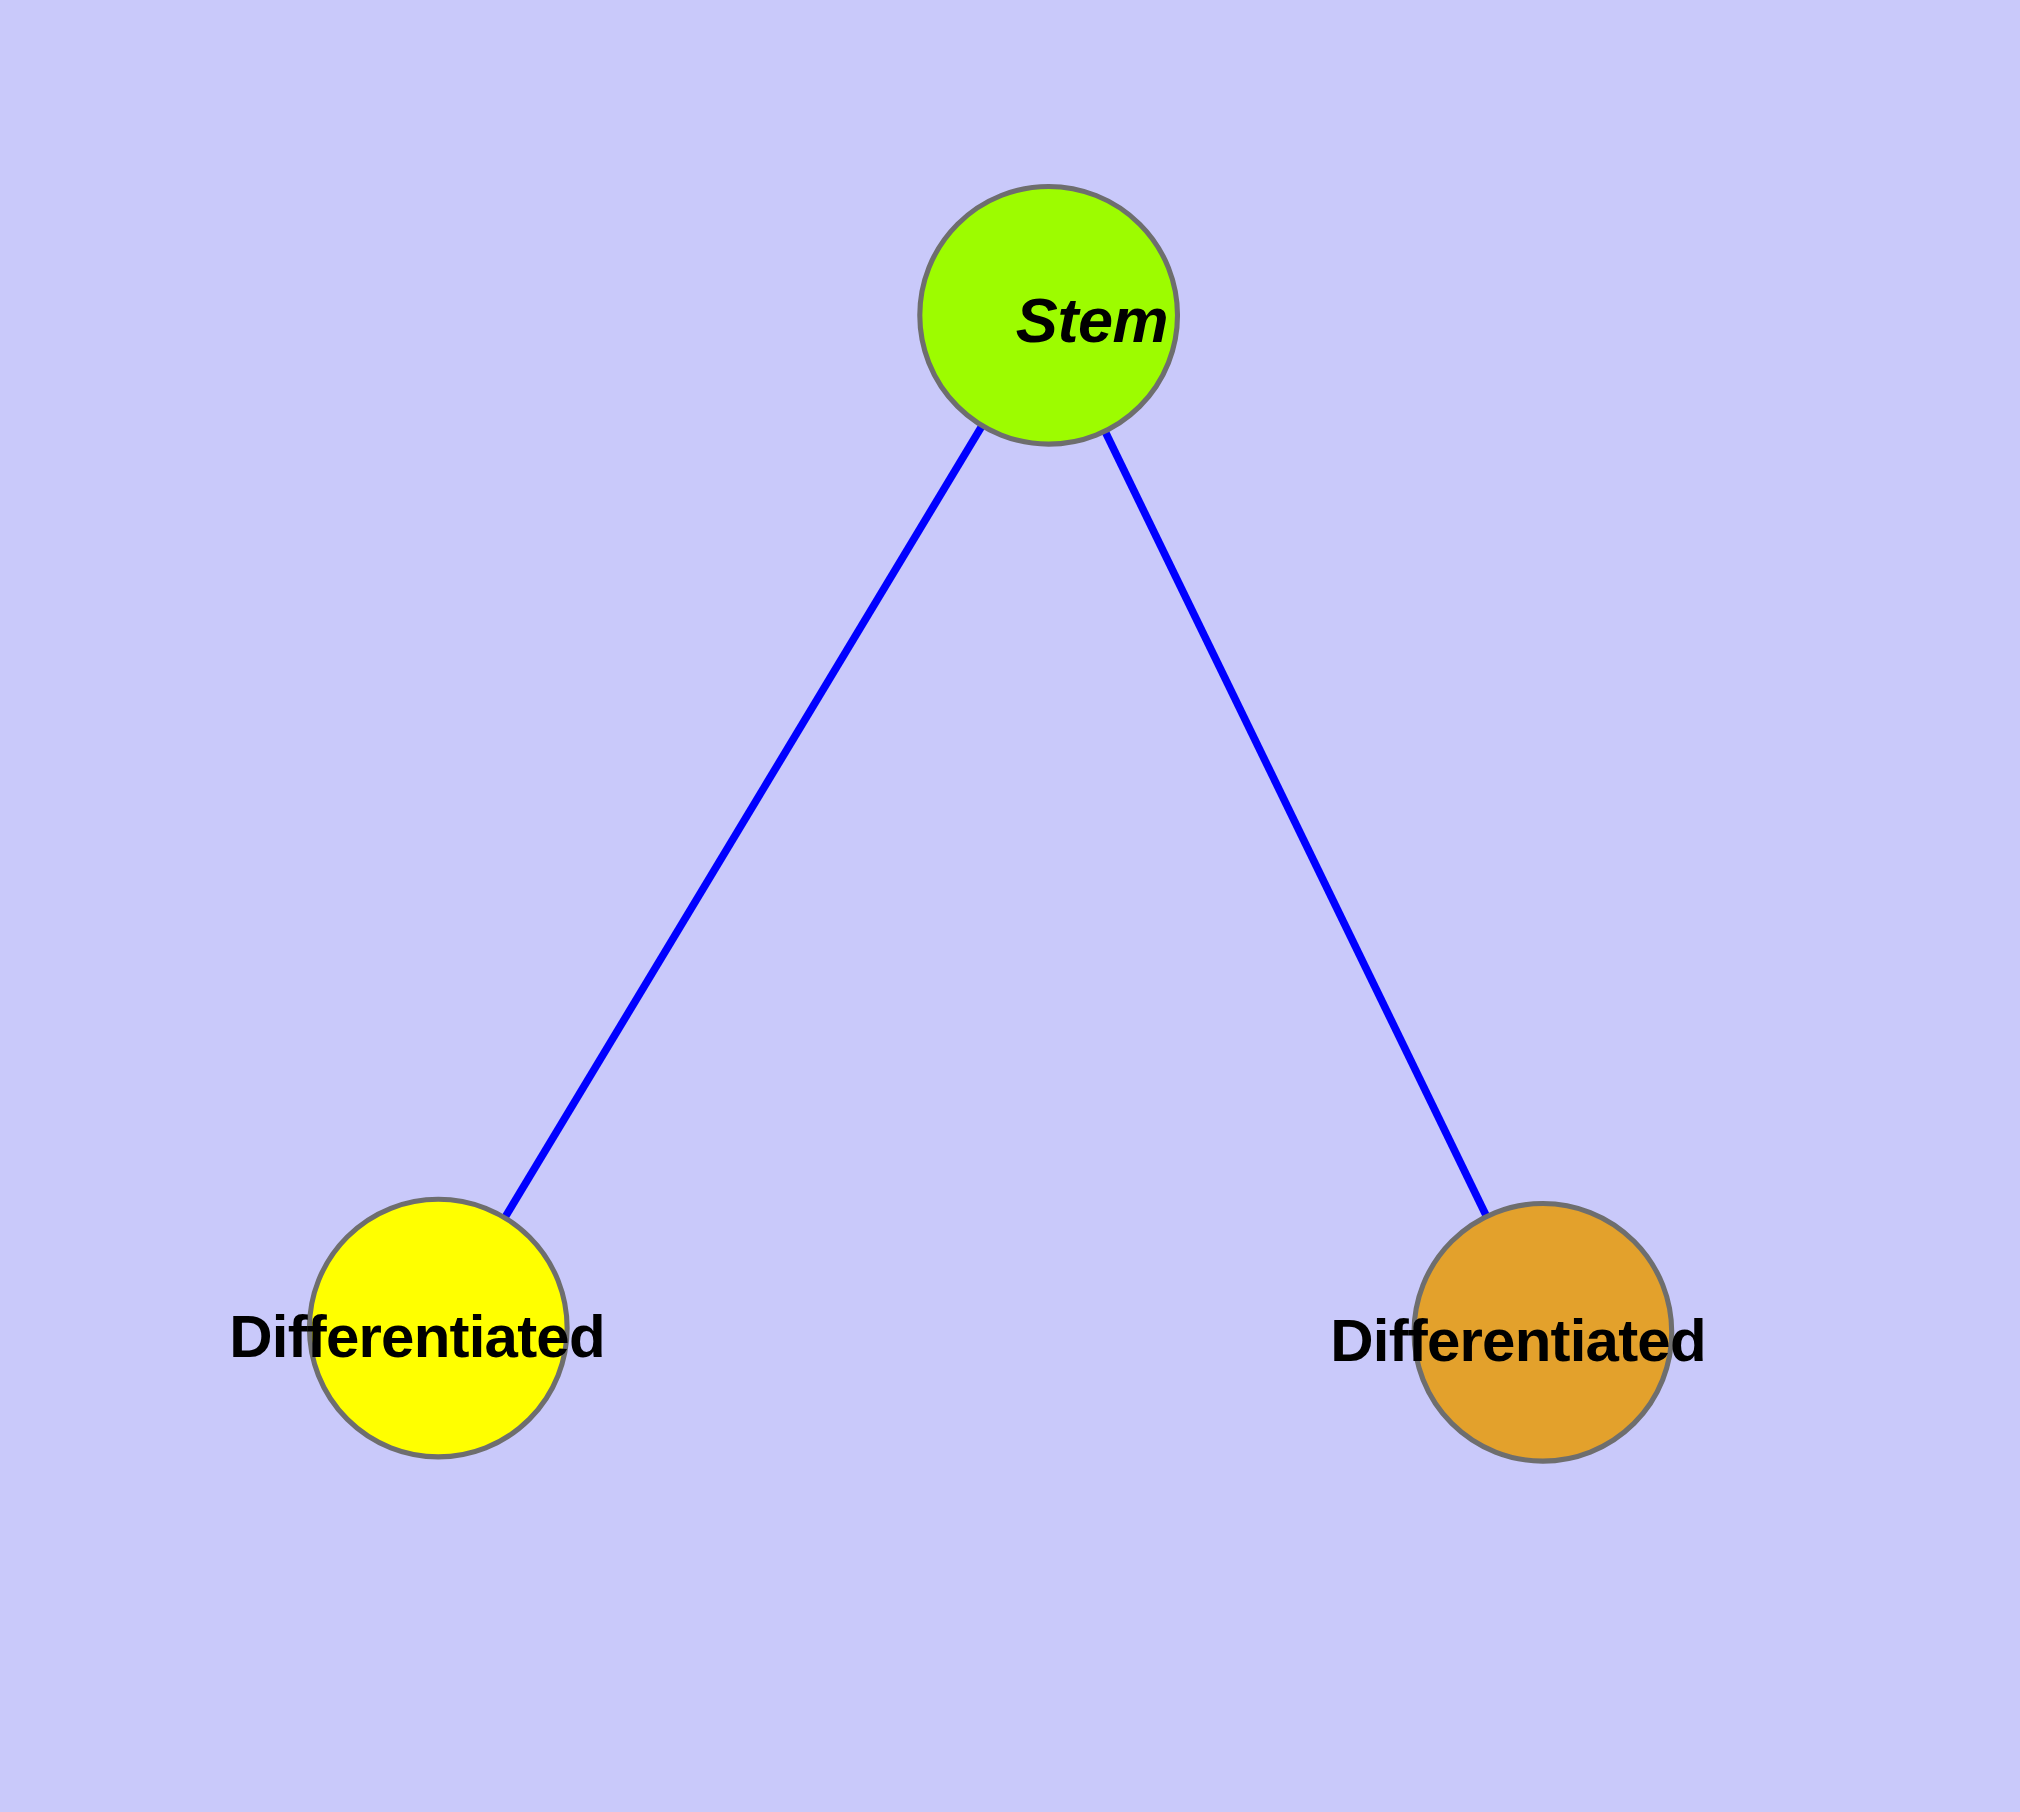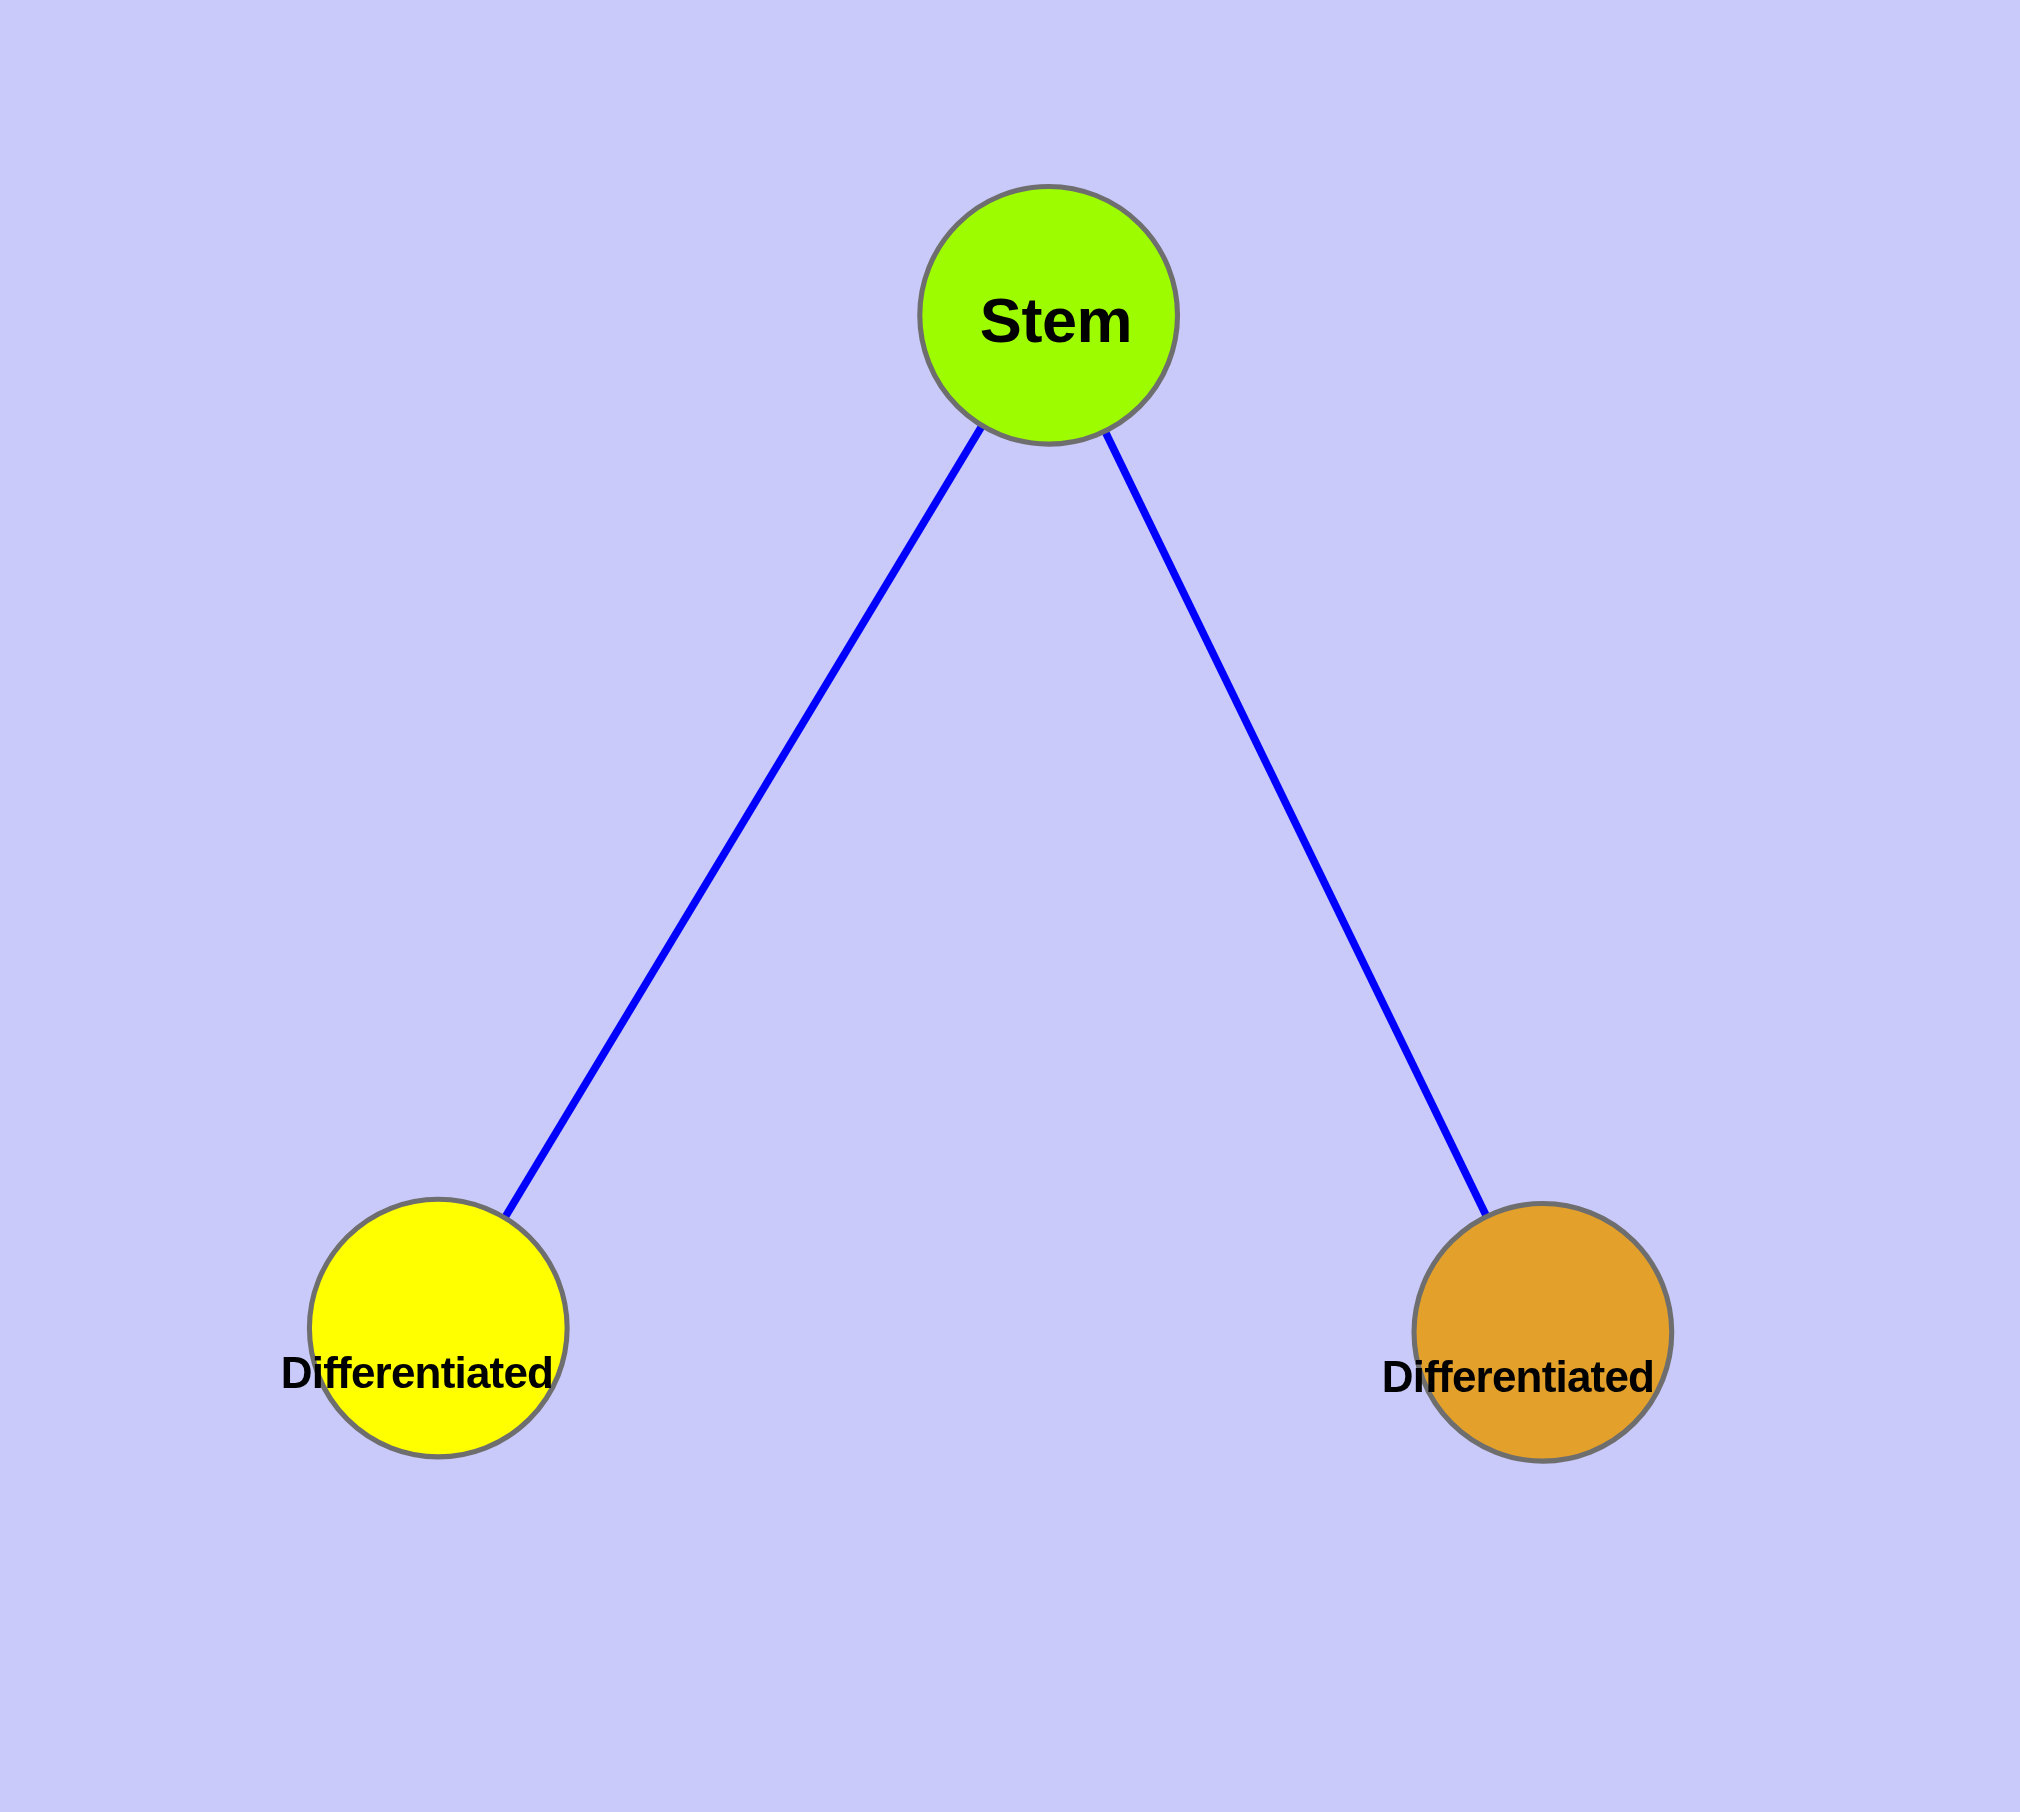--- a/index.html
+++ b/index.html
@@ -68,7 +68,7 @@
   </svg>
 
   <div id="label-layer">
-      <div class="node-label label-root" style="left: 1056px; top: 320px; color: rgb(0, 0, 0);"><div>Stem</div></div>
+      <div class="node-label label-root" style="left: 1092px; top: 320px; color: rgb(0, 0, 0); font-style: italic;"><div>Stem</div></div>
       <div class="node-label label-leaf" style="left: 417px; top: 1337px; color: rgb(0, 0, 0);"><div>Differentiated</div></div>
       <div class="node-label label-leaf" style="left: 1518px; top: 1341px; color: rgb(0, 0, 0);"><div>Differentiated</div></div>
     </div>

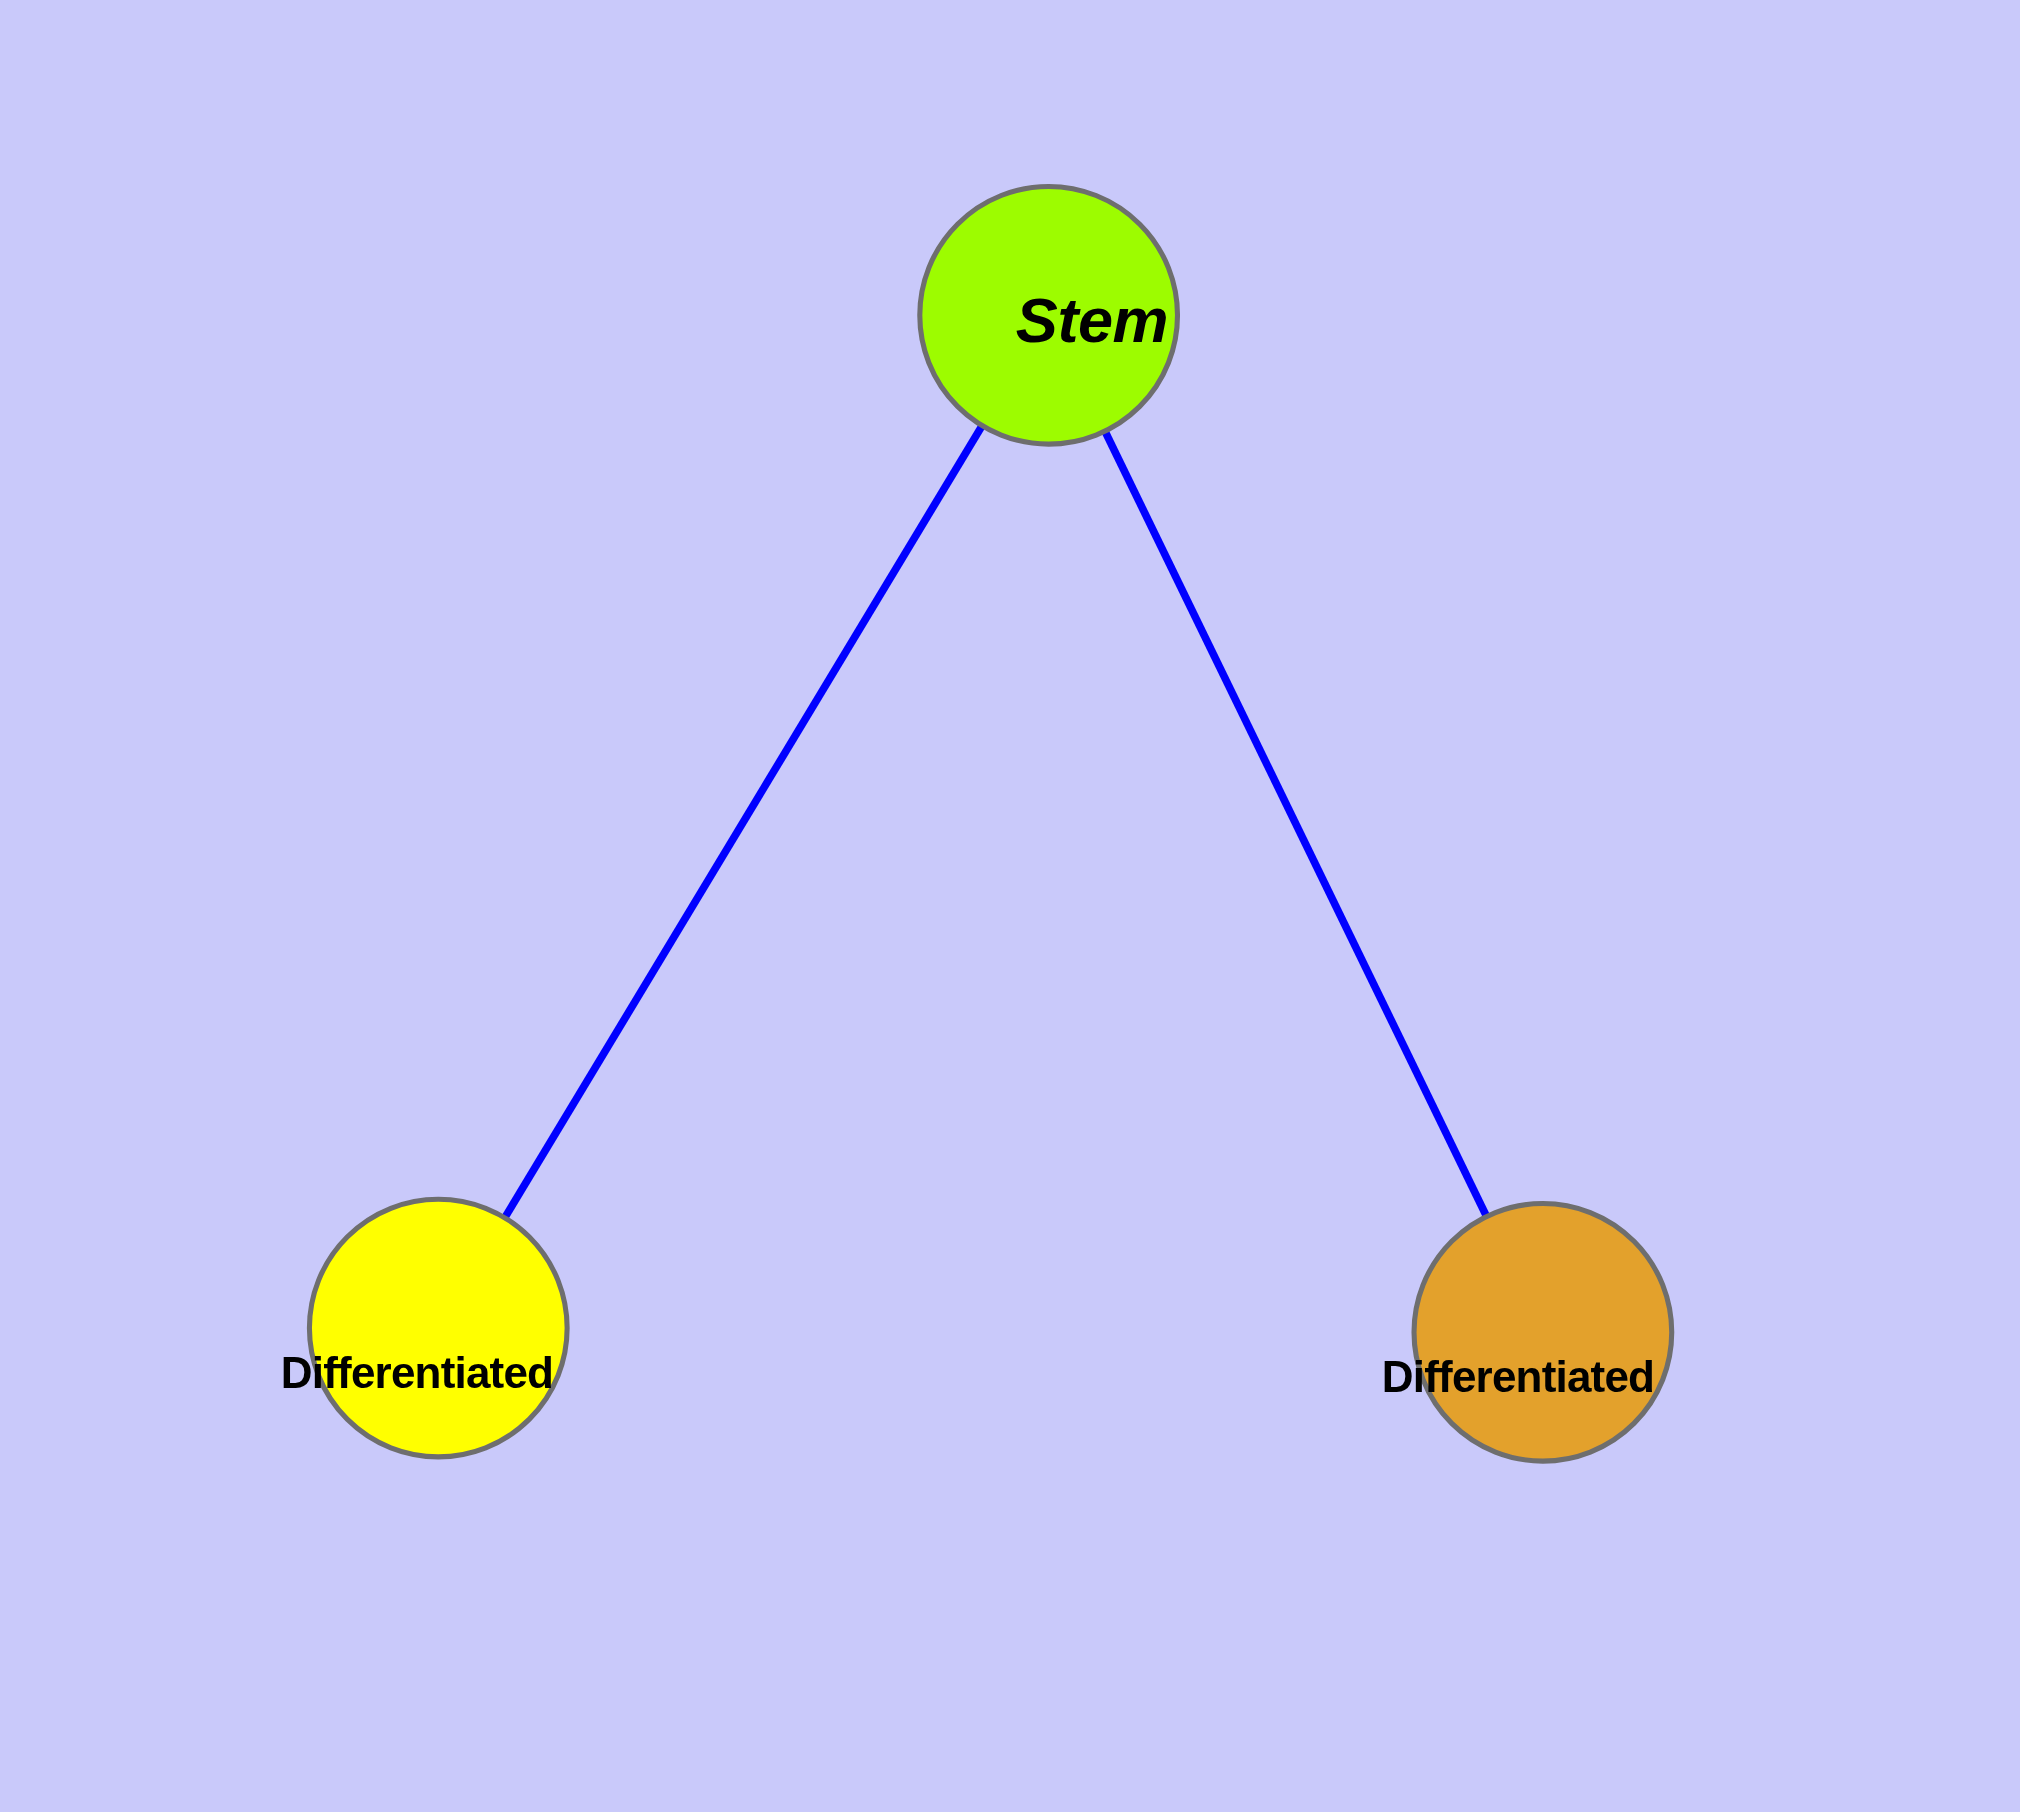--- a/index.html
+++ b/index.html
@@ -43,9 +43,8 @@
     letter-spacing: -0.4px;
   }
   .label-leaf {
-    font-size: 44px;
+    font-size: 60px;
     letter-spacing: -0.8px;
-    margin-top: 36px;
   }
 </style>
 </head>

